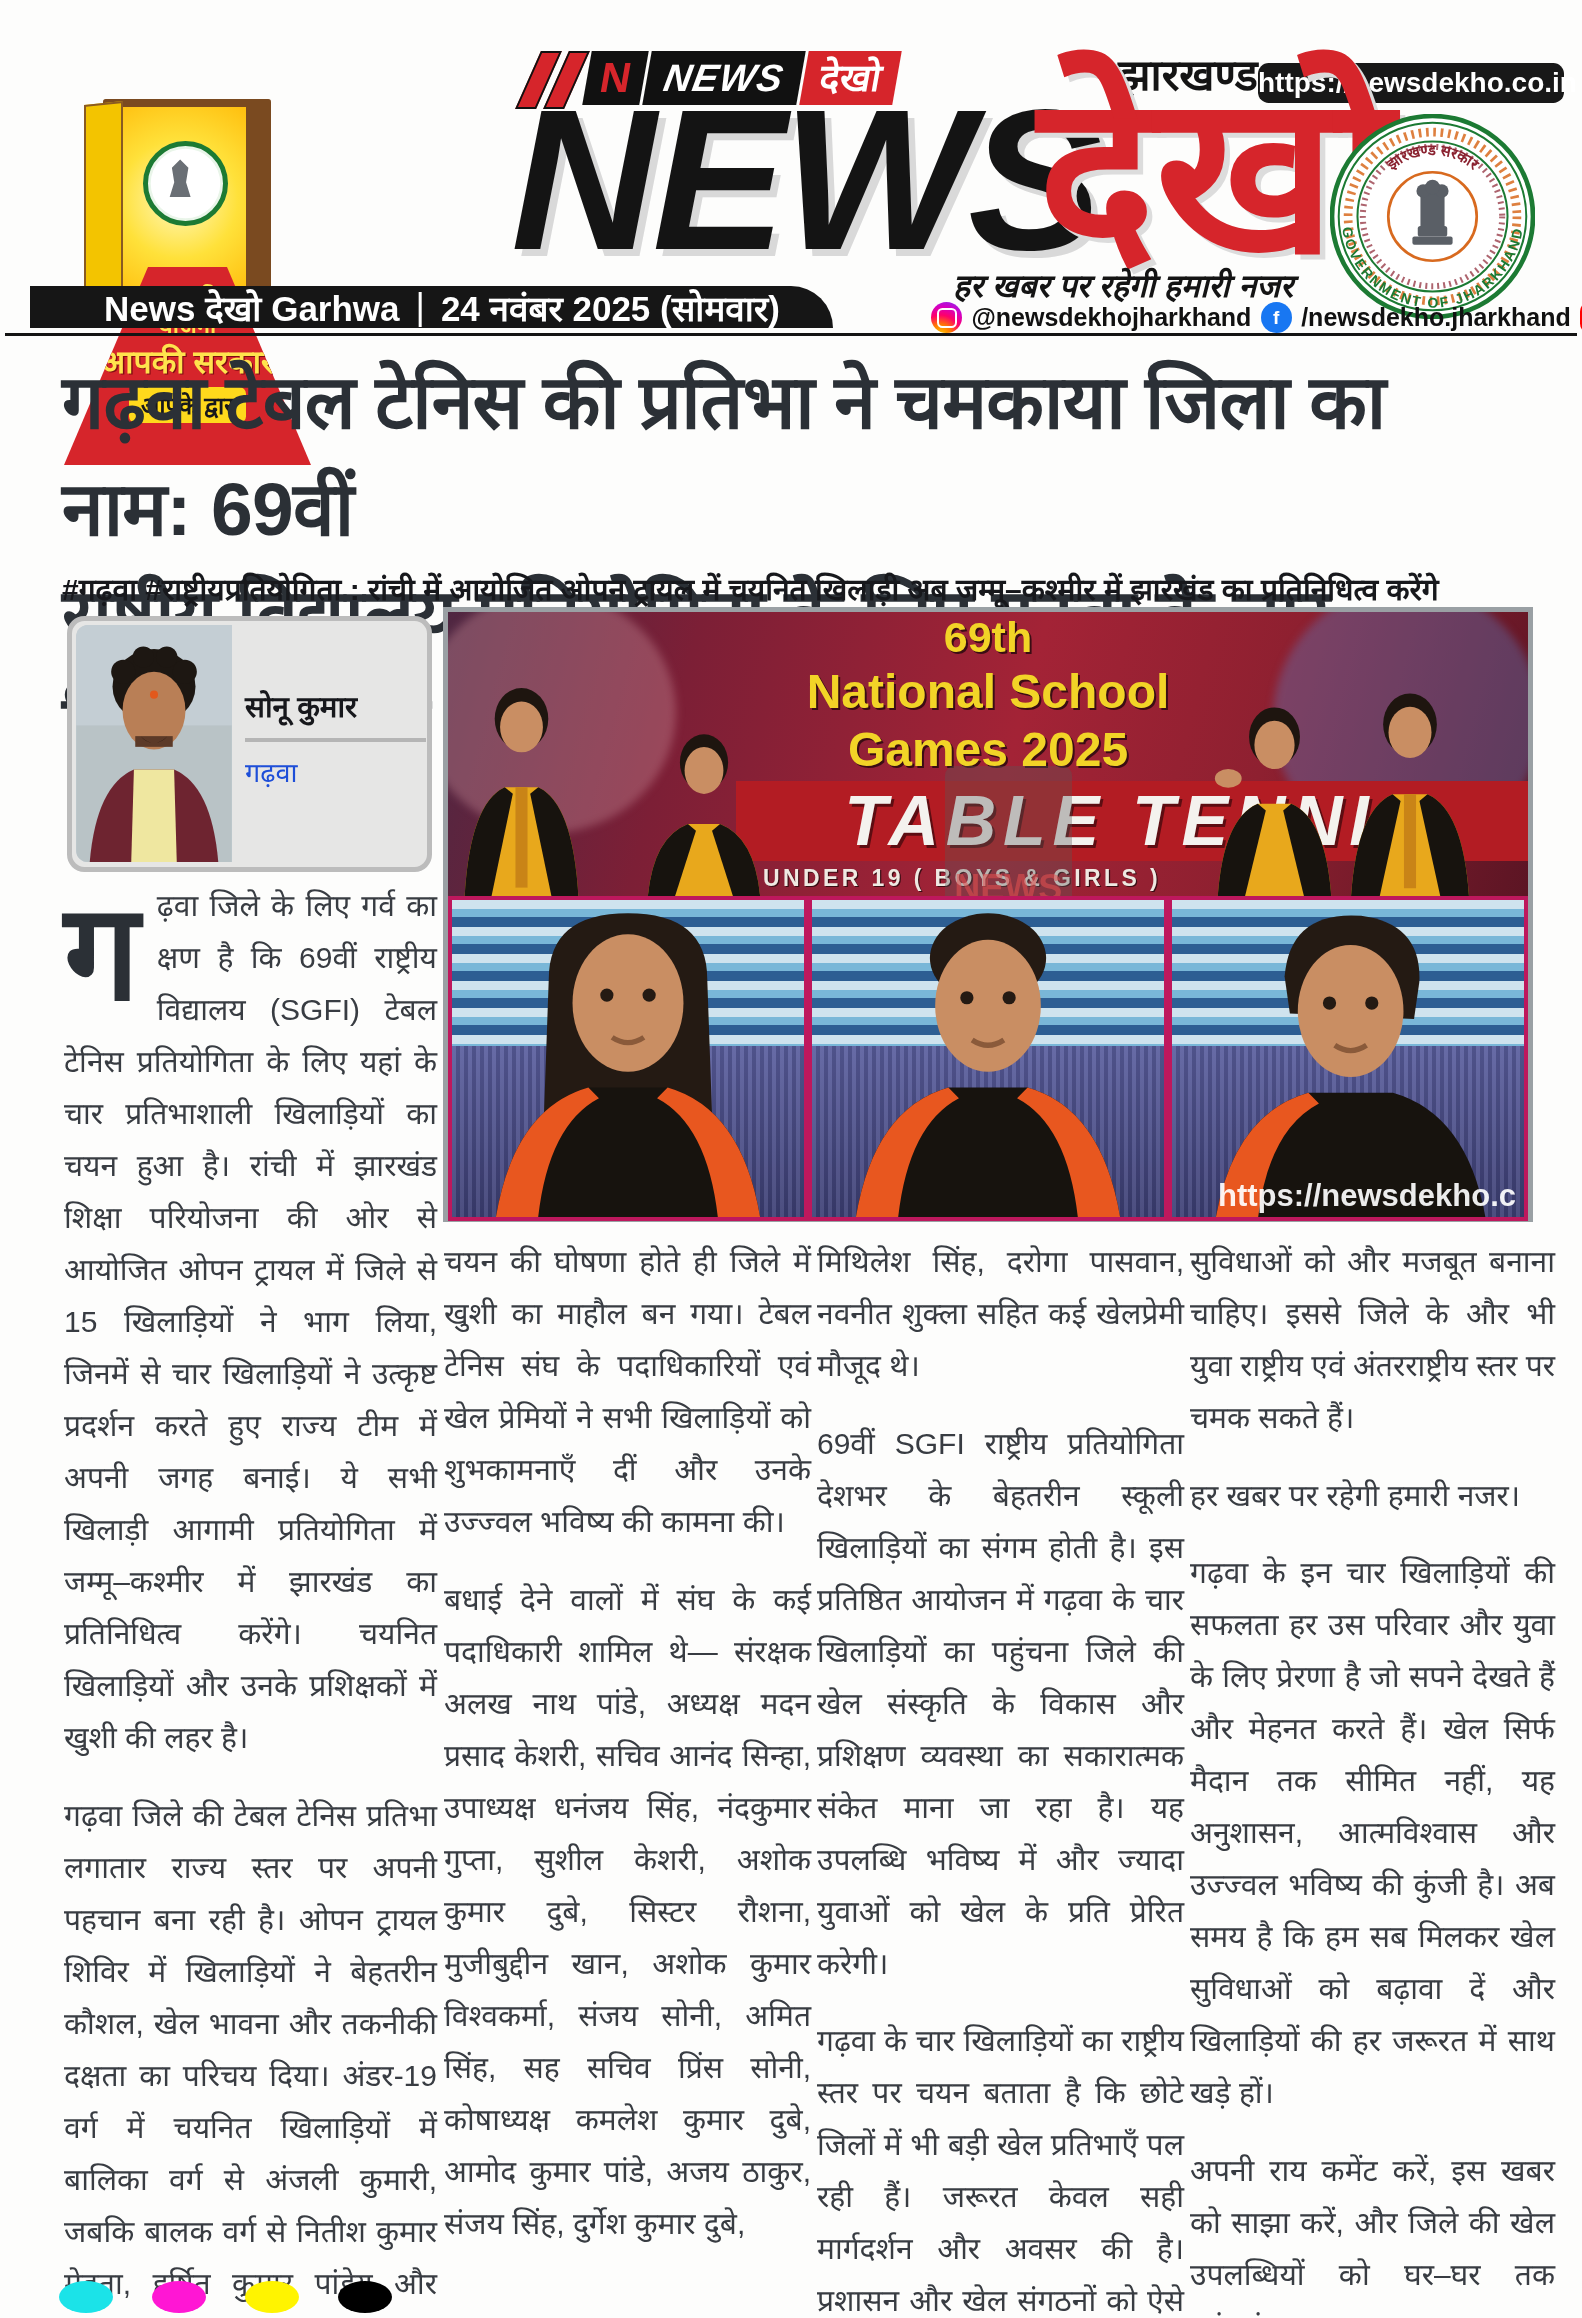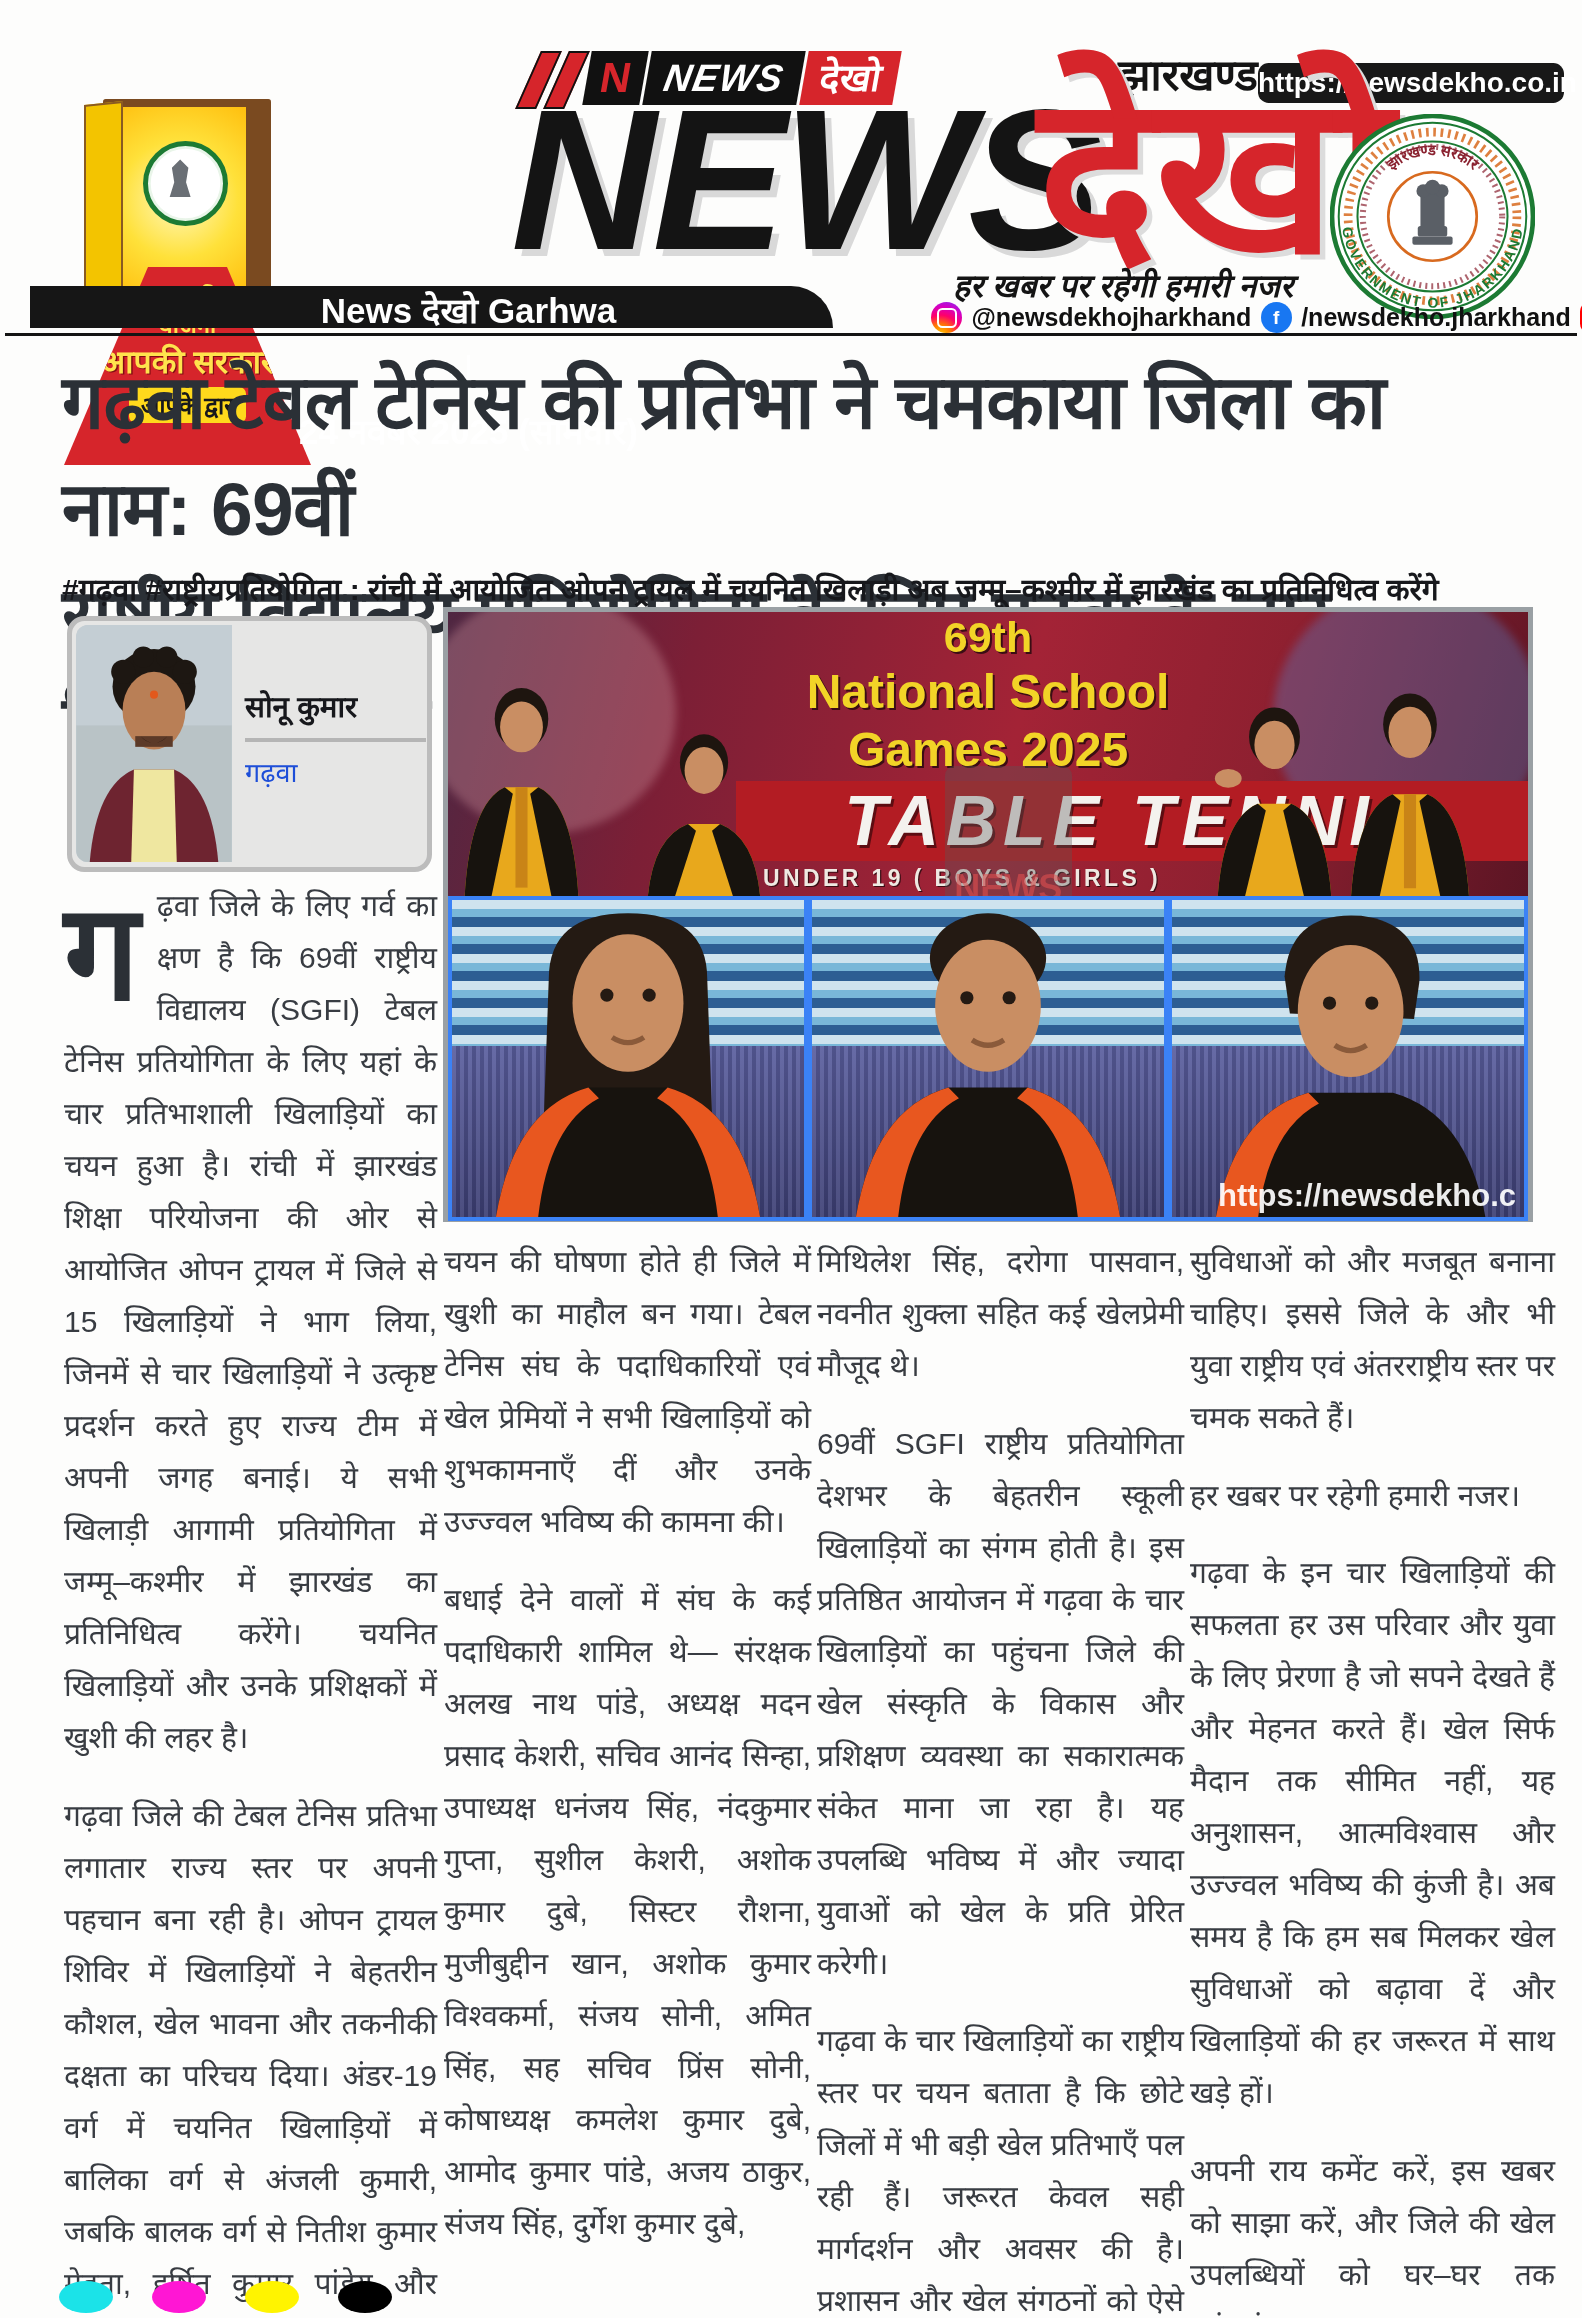--- a/index.html
+++ b/index.html
@@ -61,7 +61,7 @@
 
   
   .date-bar{left:30px;top:286px;width:803px;height:42px;background:#161616;border-top-right-radius:47px;
-    color:#fff;display:flex;align-items:center;padding-left:74px;box-sizing:border-box;font-weight:bold;font-size:35px;gap:16px;flex-direction:column;}
+    color:#fff;display:flex;align-items:center;padding-left:74px;box-sizing:border-box;font-weight:bold;font-size:35px;gap:16px;}
   .date-bar .sep{font-weight:300;font-size:36px;}
   .top-rule{left:5.4px;top:333px;width:1572px;height:3.4px;background:#141414;}
 

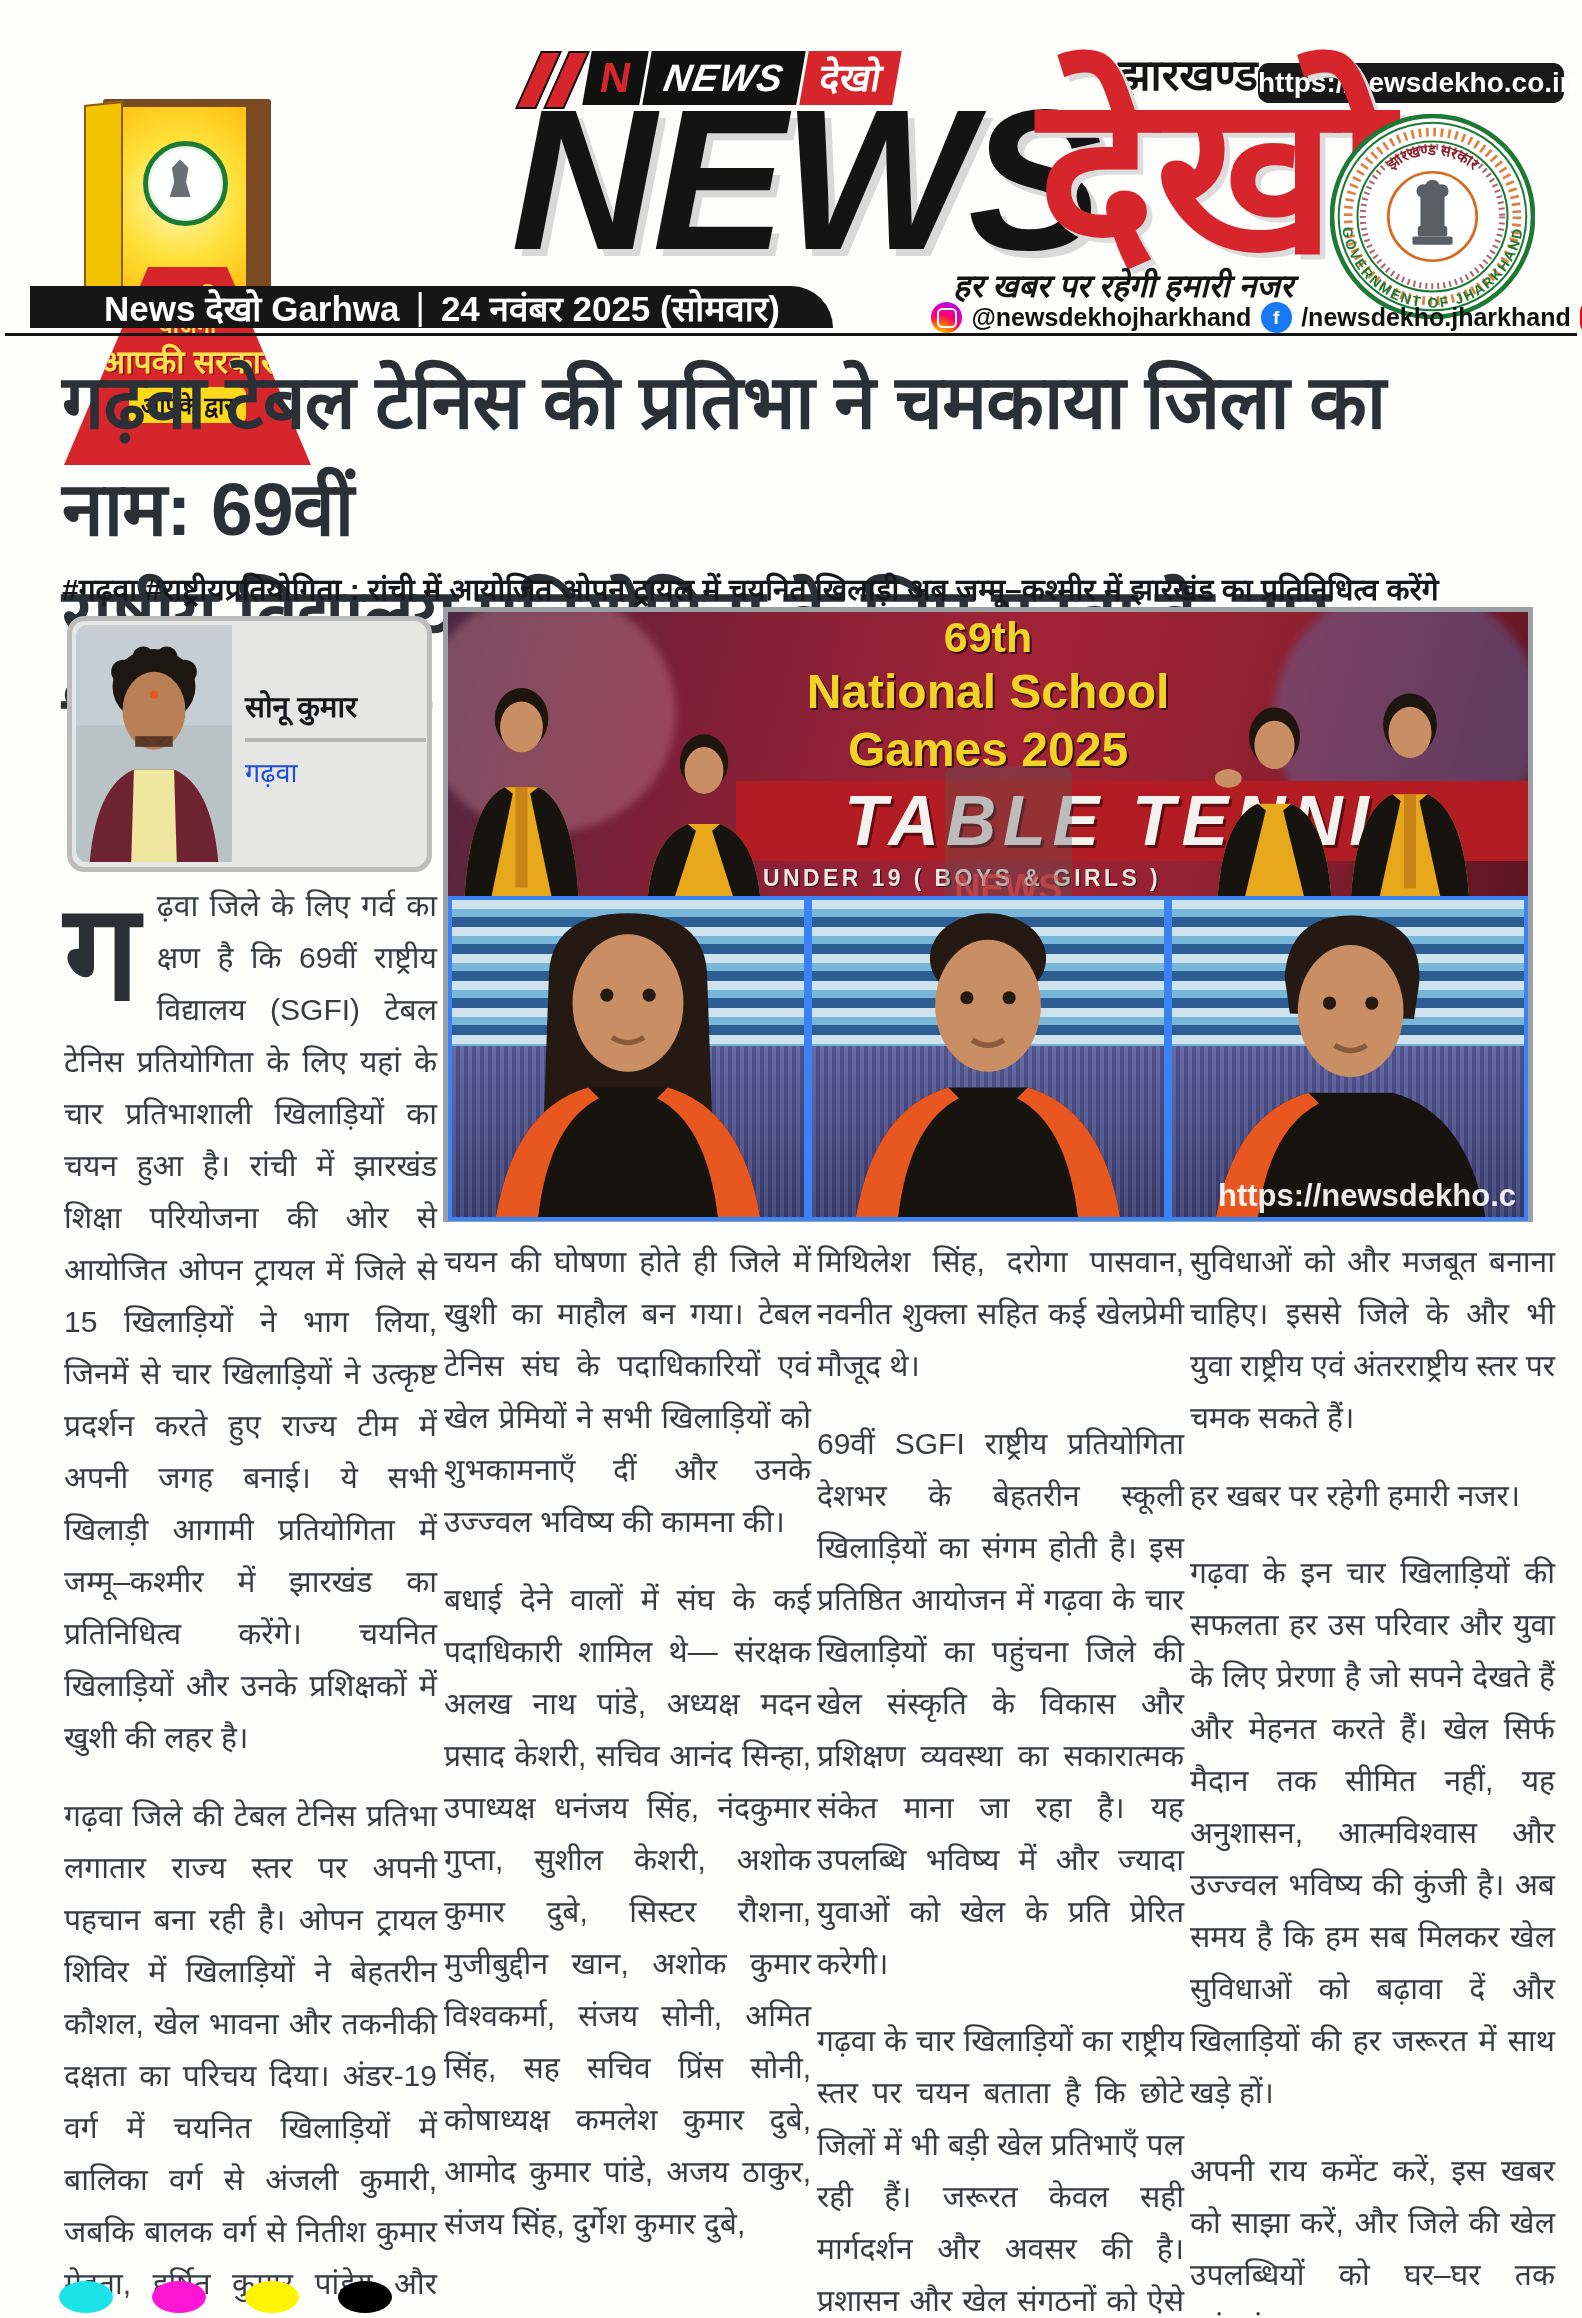--- a/index.html
+++ b/index.html
@@ -95,7 +95,7 @@
   .watermark-center{position:absolute;left:46%;top:154px;width:127px;height:221px;background:rgba(90,90,90,.35);
     border-radius:9.4px;text-align:center;color:rgba(255,255,255,.55);}
   .watermark-center .wm1{font-weight:900;font-size:36px;margin-top:101px;color:rgba(230,80,80,.55);}
-  .collage-bottom{position:absolute;left:0;top:284px;width:100%;height:325px;background:#3b82f6;
+  .collage-bottom{position:absolute;left:0;top:284px;width:100%;height:325px;background:#be185d;
     display:flex;gap:8px;padding:4px;box-sizing:border-box;}
   .portrait-cell{position:relative;flex:1;overflow:hidden;
     background:

